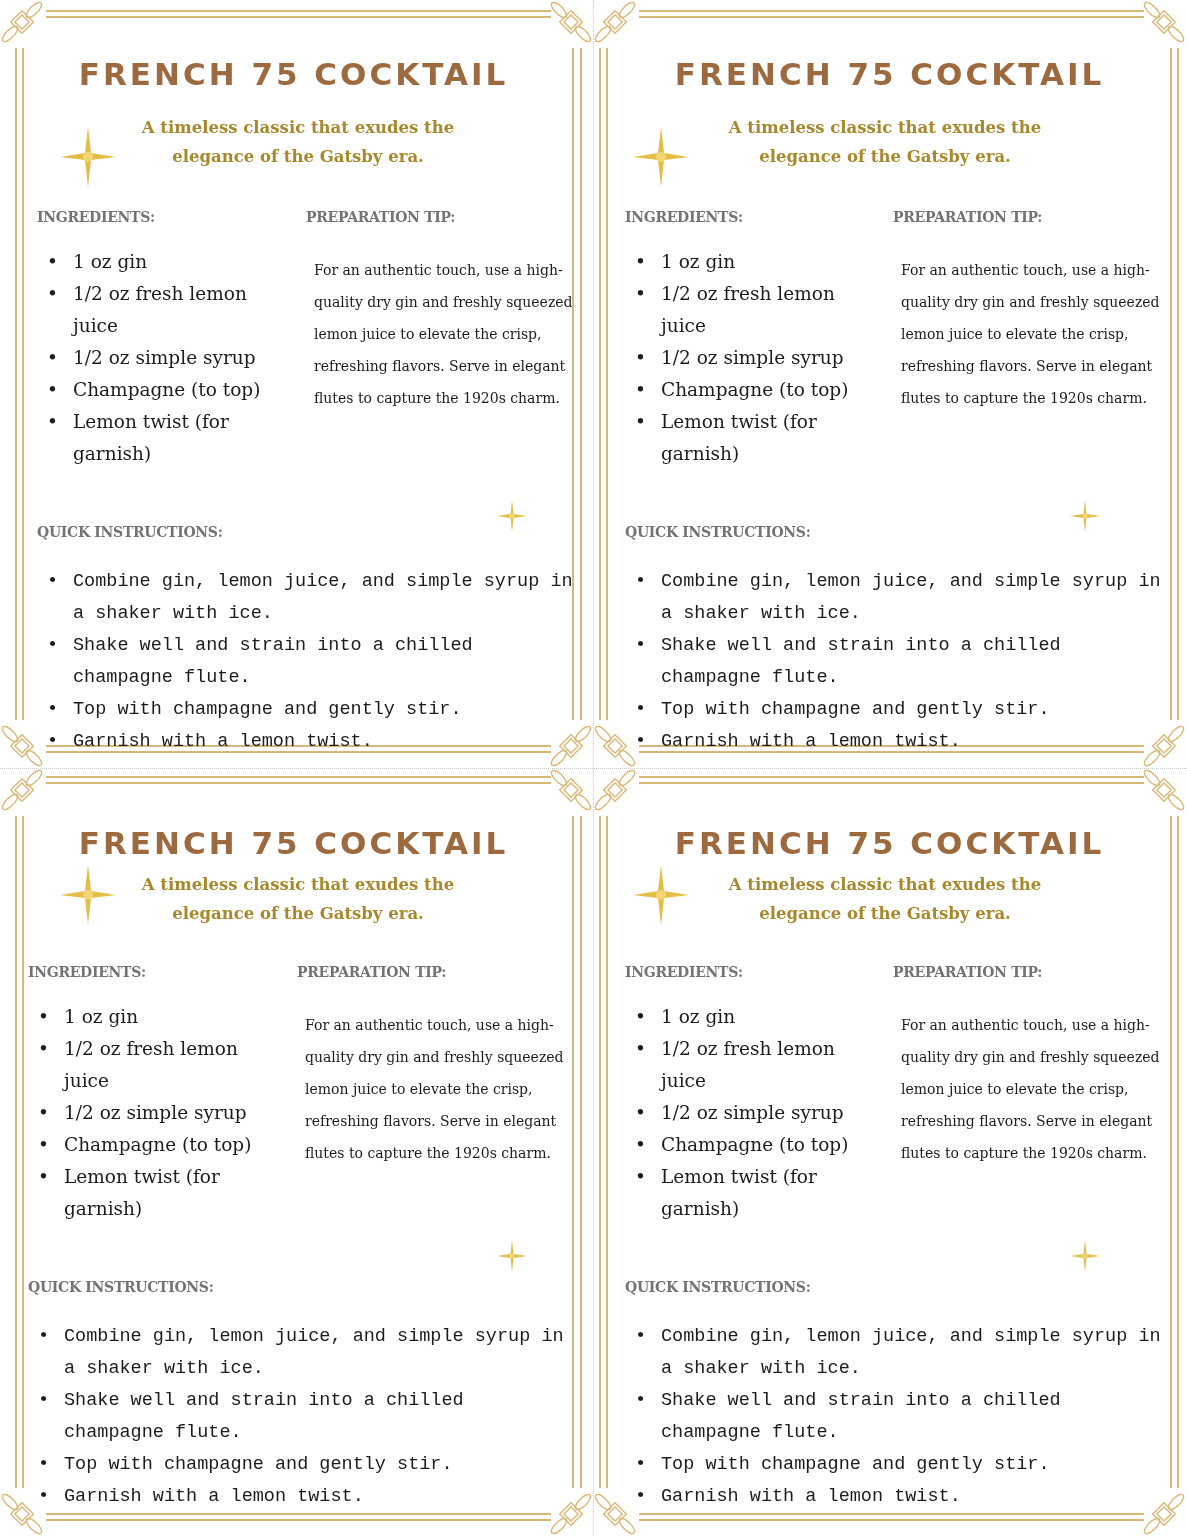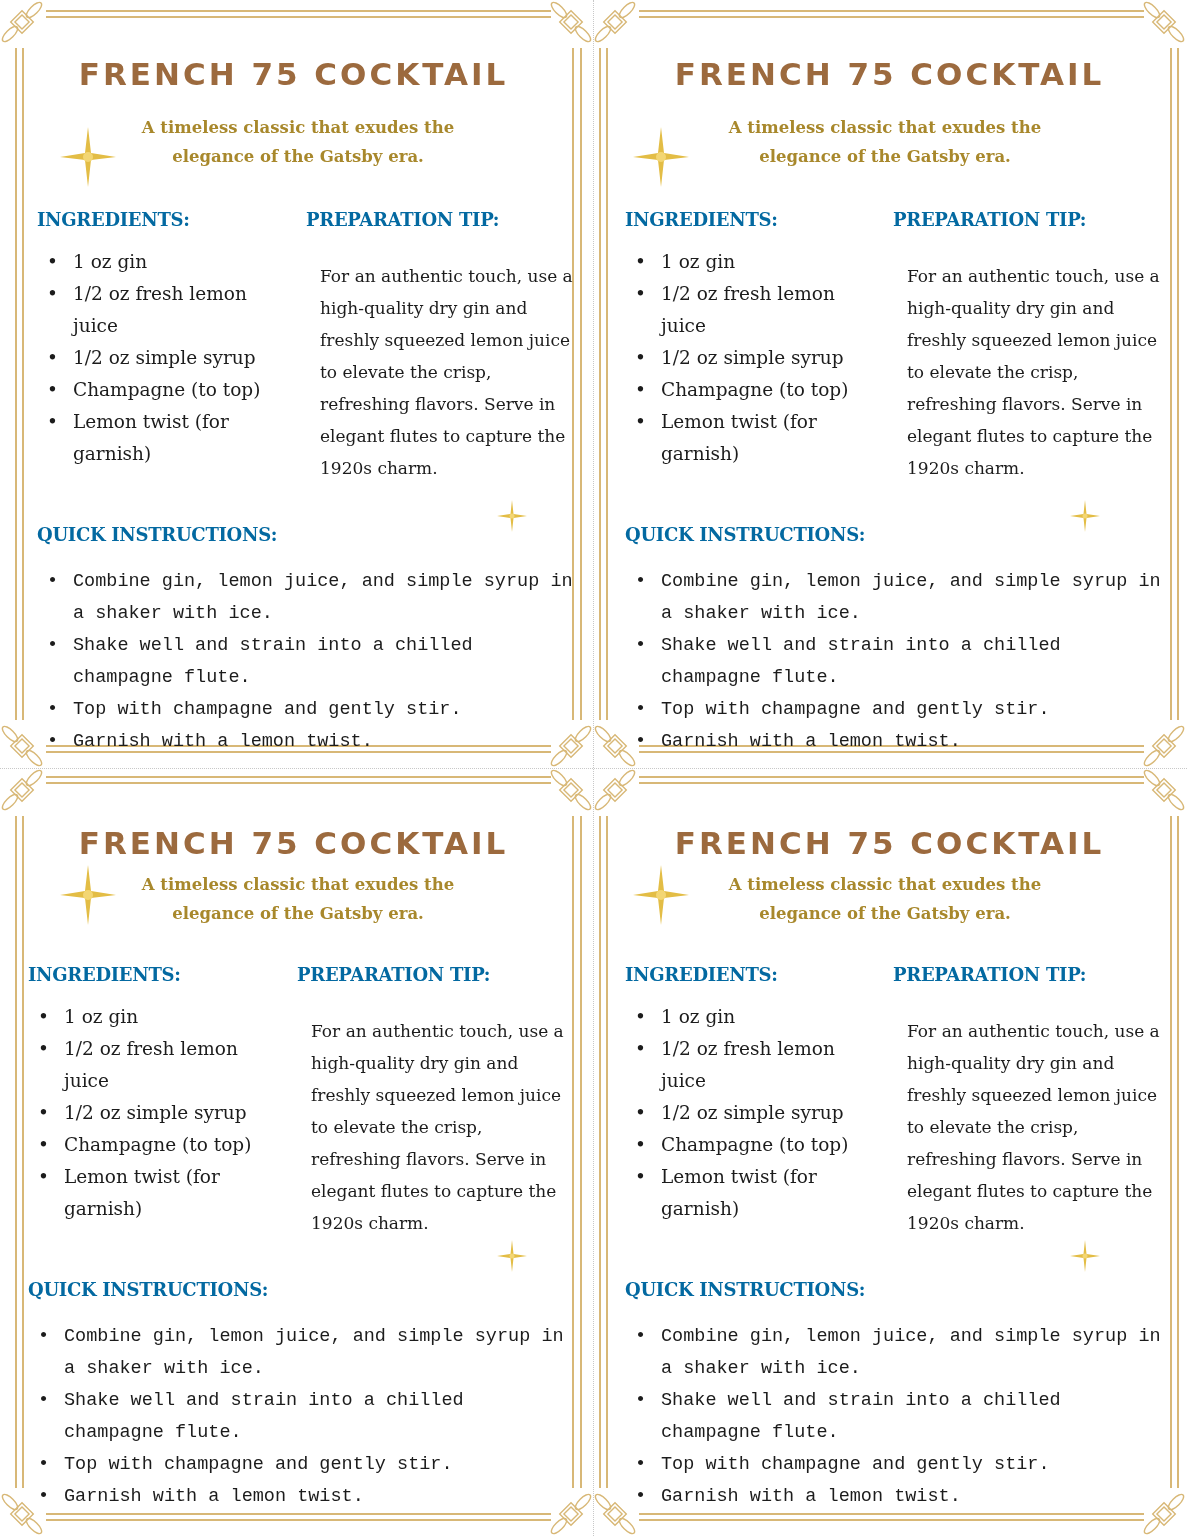--- a/index.html
+++ b/index.html
@@ -17,7 +17,7 @@
   .subtitle { position:absolute; text-align:center; width:440px;
               font-family:"DejaVu Serif",serif; font-weight:bold; font-size:16.5px; line-height:29px; color:#a8882c; }
   .heading { position:absolute; font-family:"DejaVu Serif",serif; font-weight:bold;
-             font-size:18px; color:#0369a1; letter-spacing:-0.3px; }
+             font-size:14px; color:#737373; letter-spacing:-0.3px; }
   .list { position:absolute; margin:0; padding:0; list-style:none; font-size:18.5px; line-height:32px; }
   .list li { position:relative; padding-left:36px; }
   .list li::before { content:"•"; position:absolute; left:10px; top:0; color:#1c1c1c; }

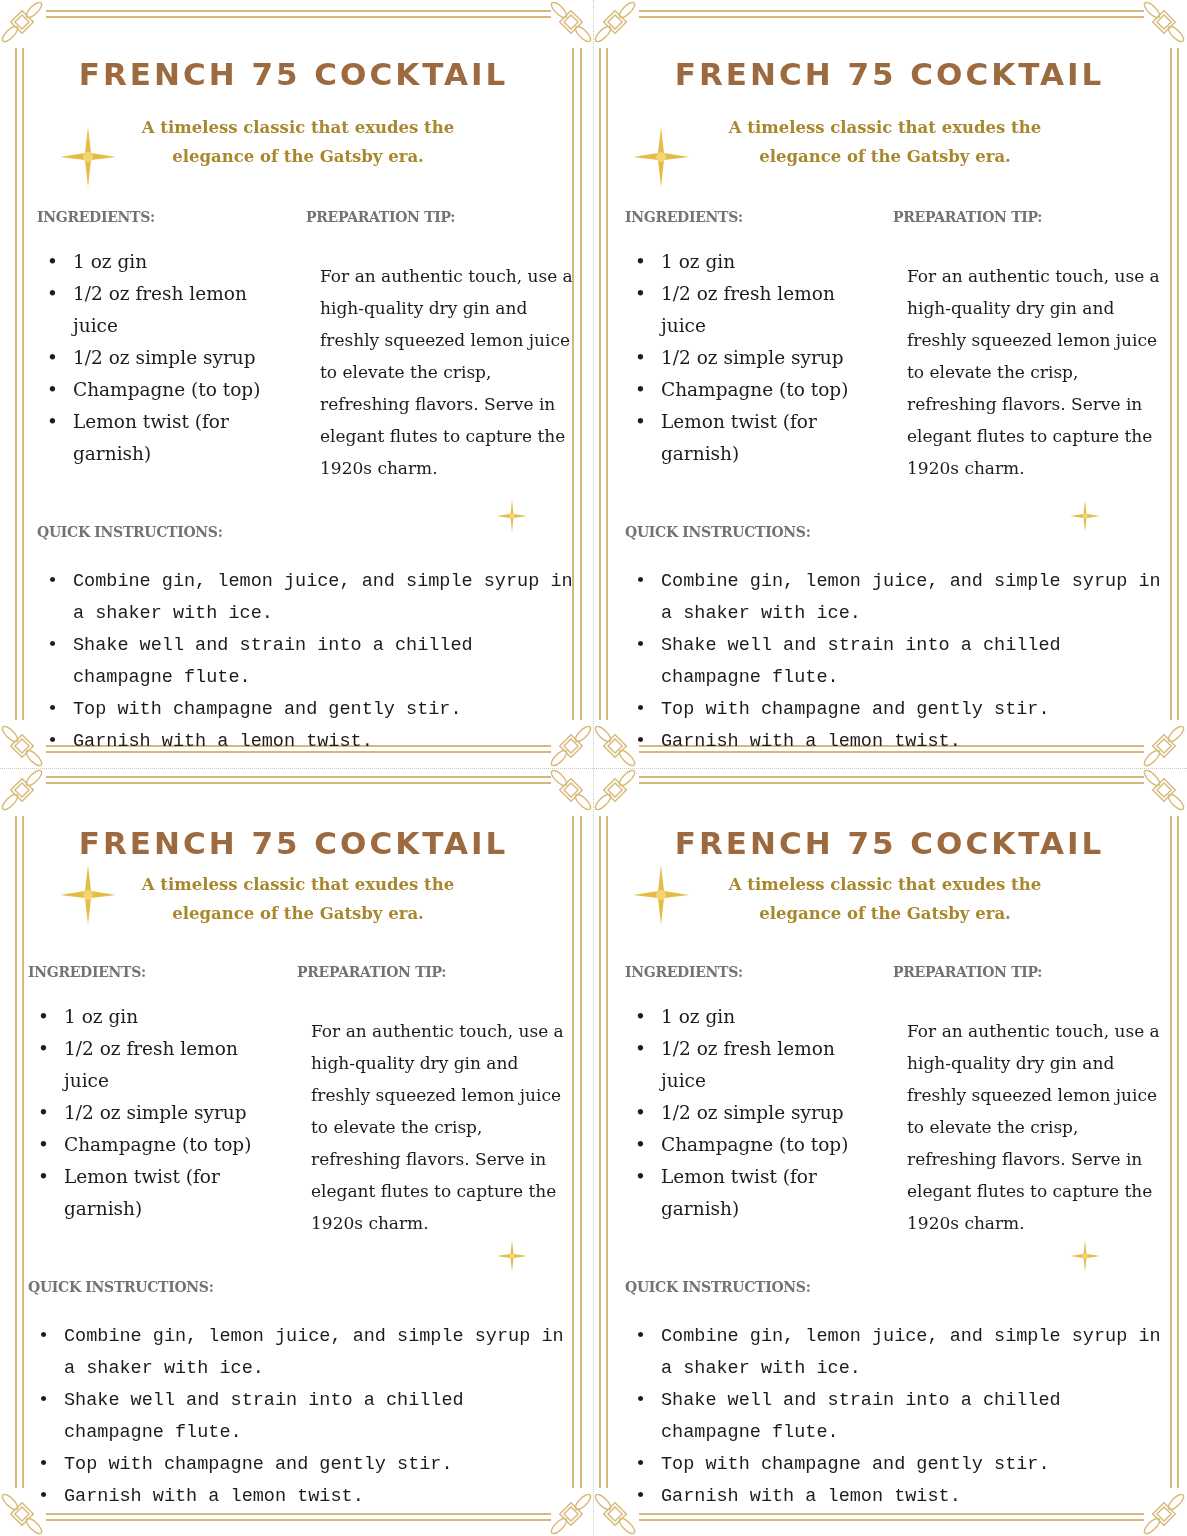--- a/index.html
+++ b/index.html
@@ -21,7 +21,7 @@
   .list { position:absolute; margin:0; padding:0; list-style:none; font-size:18.5px; line-height:32px; }
   .list li { position:relative; padding-left:36px; }
   .list li::before { content:"•"; position:absolute; left:10px; top:0; color:#1c1c1c; }
-  .tip { position:absolute; font-size:17px; line-height:32px; width:260px; margin:14px; }
+  .tip { position:absolute; font-size:14px; line-height:32px; width:260px; margin:8px; }
   .sparkle-big { position:absolute; width:56px; height:60px; }
   .sparkle-small { position:absolute; width:30px; height:32px; }
   .ing-list { width:240px; }

